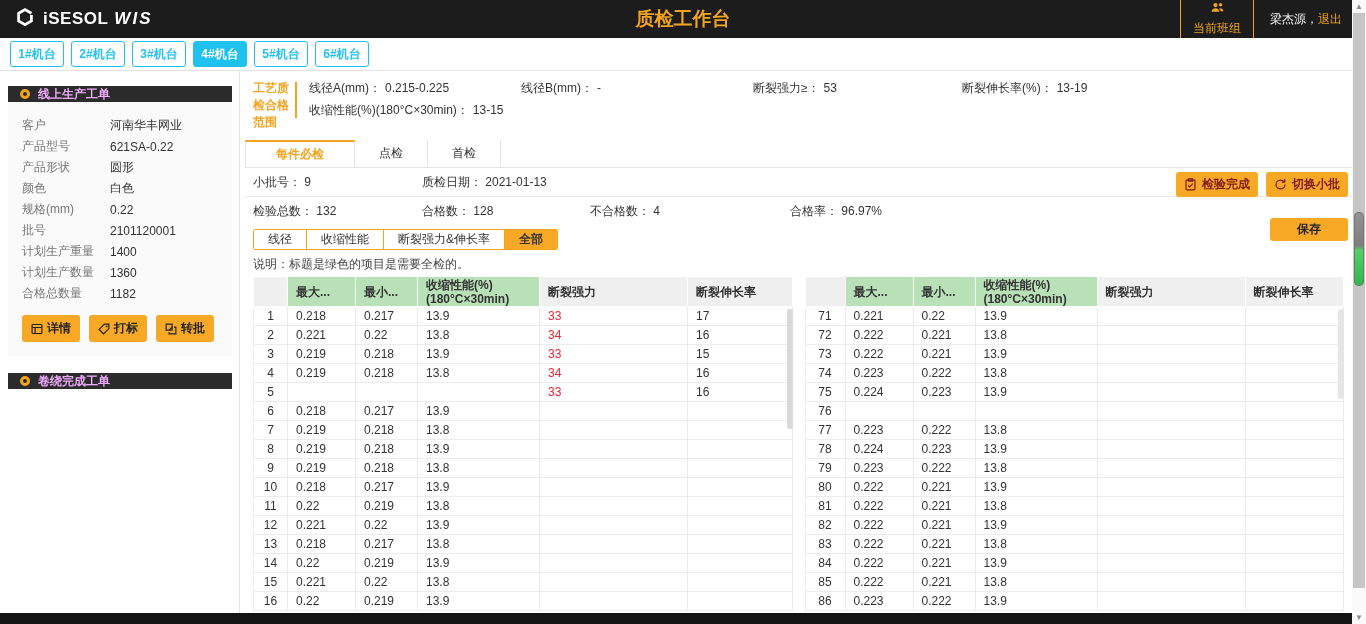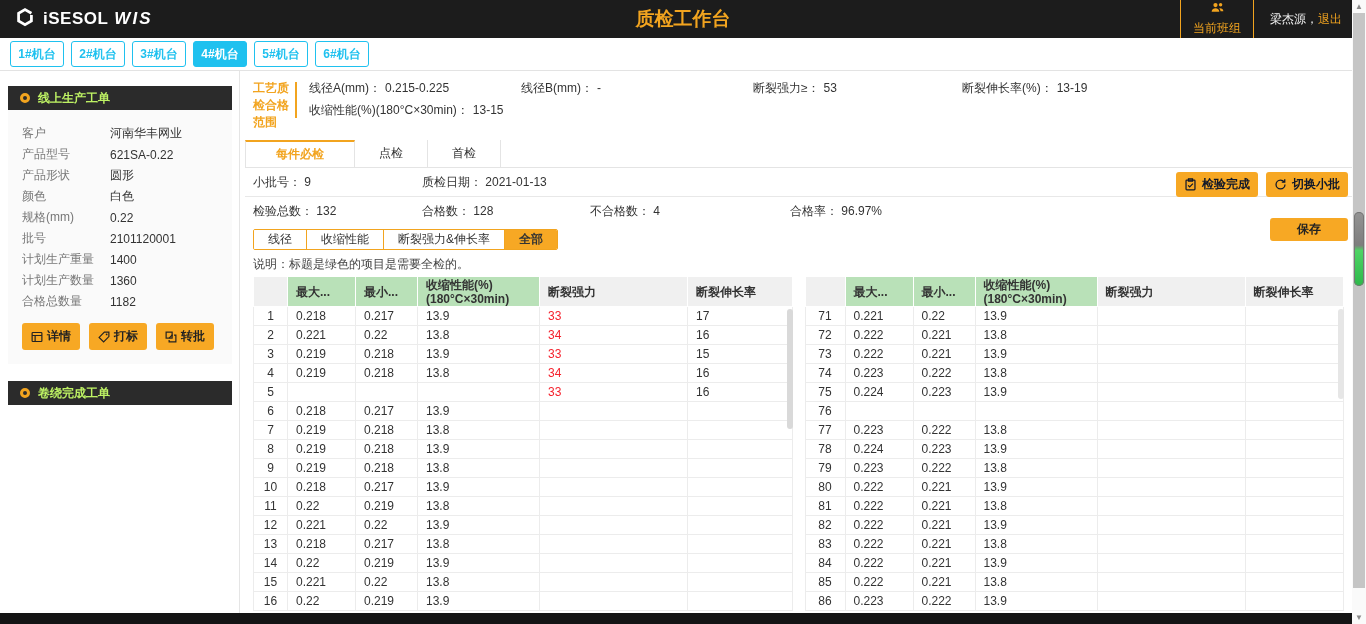--- a/index.html
+++ b/index.html
@@ -32,7 +32,7 @@
   
   .v-divider{position:absolute;left:239px;top:71px;width:1px;height:542px;background:#e5e5e5;}
   .sidebar{position:absolute;left:8px;top:86px;width:224px;}
-  .side-header{height:24px;background:#2b2b2b;color:#bef264;font-weight:bold;display:flex;
+  .side-header{height:16px;background:#2b2b2b;color:#f0abfc;font-weight:bold;display:flex;
         align-items:center;padding-left:12px;gap:8px;font-size:12px;}
   .bullet{width:10px;height:10px;border:3px solid #f2a41f;border-radius:50%;display:inline-block;}
   .side-panel{background:#fafafa;padding:13px 10px 14px 14px;}

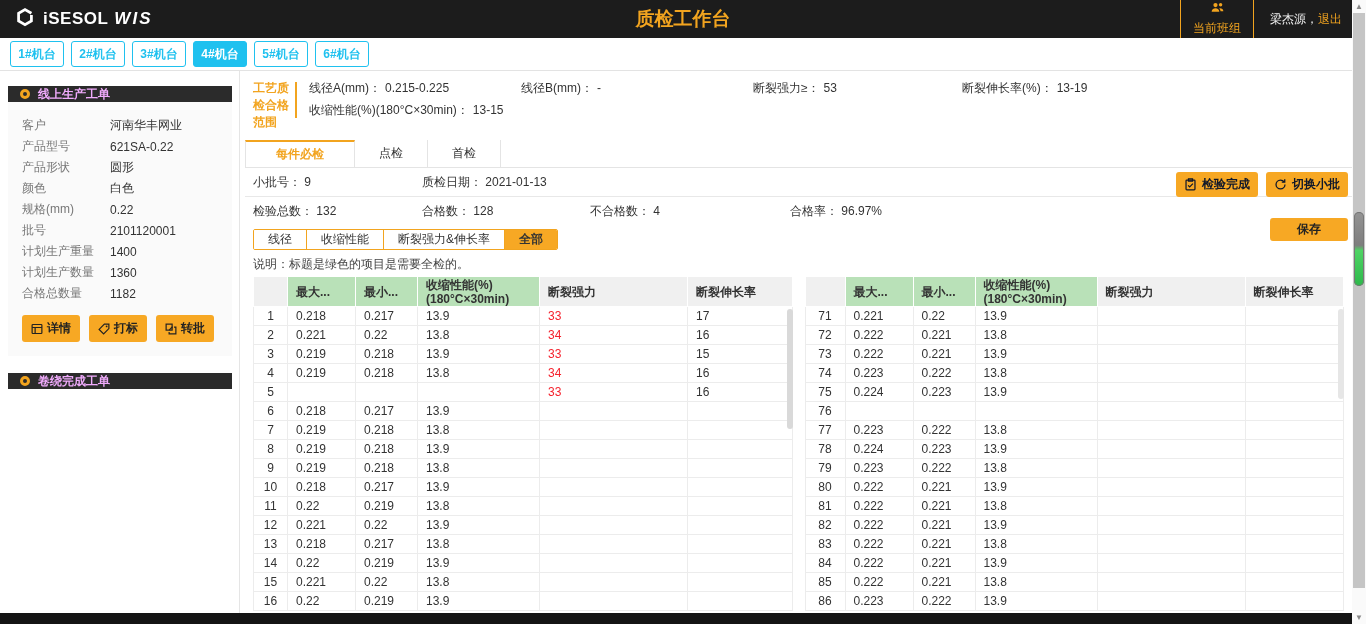--- a/index.html
+++ b/index.html
@@ -65,7 +65,7 @@
   .batch-group1{width:169px;}
   .batch-actions{position:absolute;top:100px;right:4px;display:flex;gap:8px;}
   .action-btn{display:flex;align-items:center;gap:5px;background:#f7a824;border:none;border-radius:3px;
-        padding:4px 8px;font-weight:bold;font-size:12px;color:#0f172a;cursor:pointer;font-family:inherit;}
+        padding:4px 8px;font-weight:bold;font-size:12px;color:#7f1d1d;cursor:pointer;font-family:inherit;}
 
   .stats-row{height:28px;display:flex;align-items:center;padding-left:8px;}
   .stat0{width:169px;}.stat1{width:168px;}.stat2{width:200px;}

